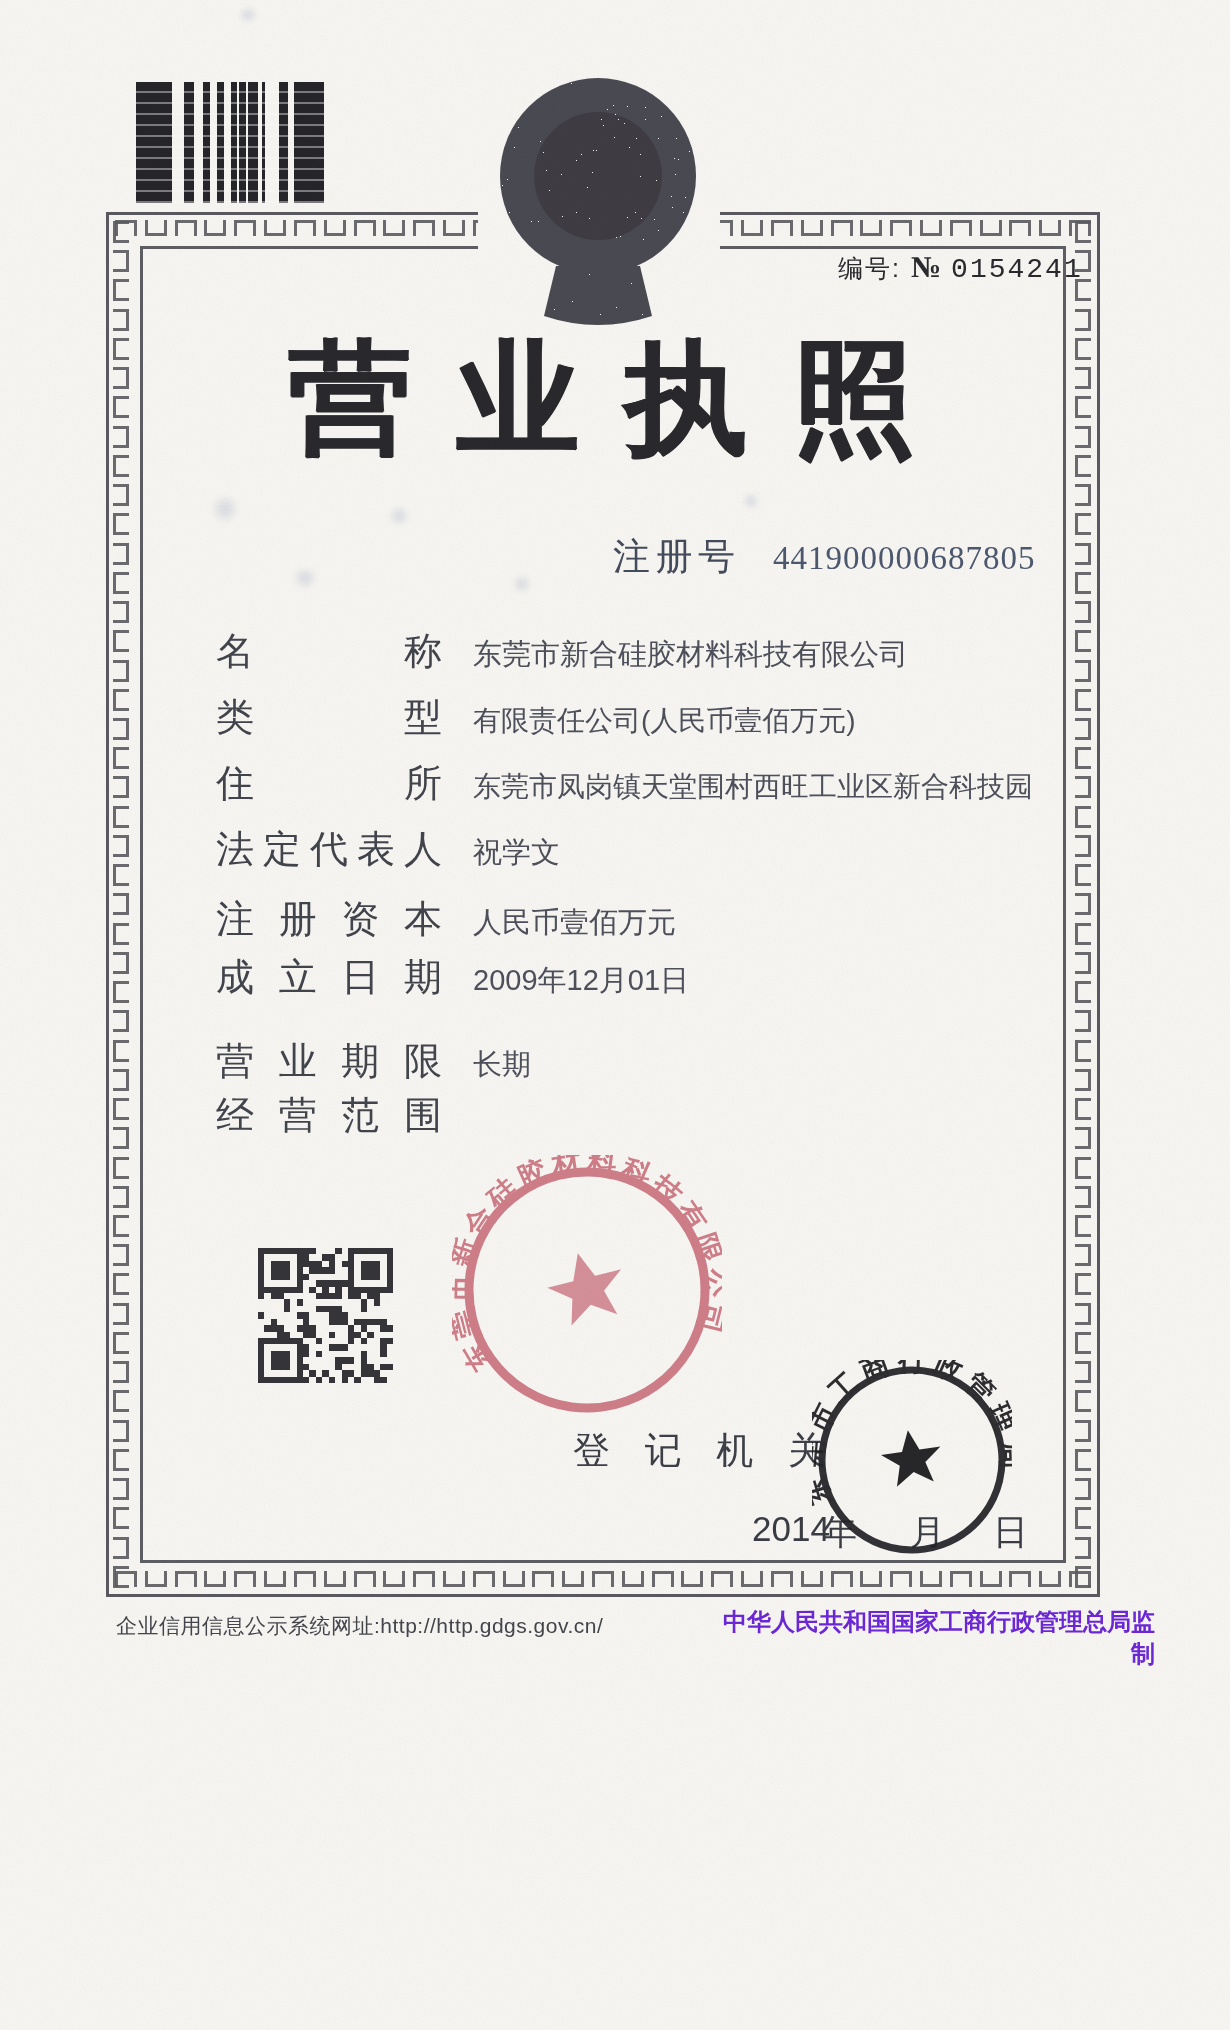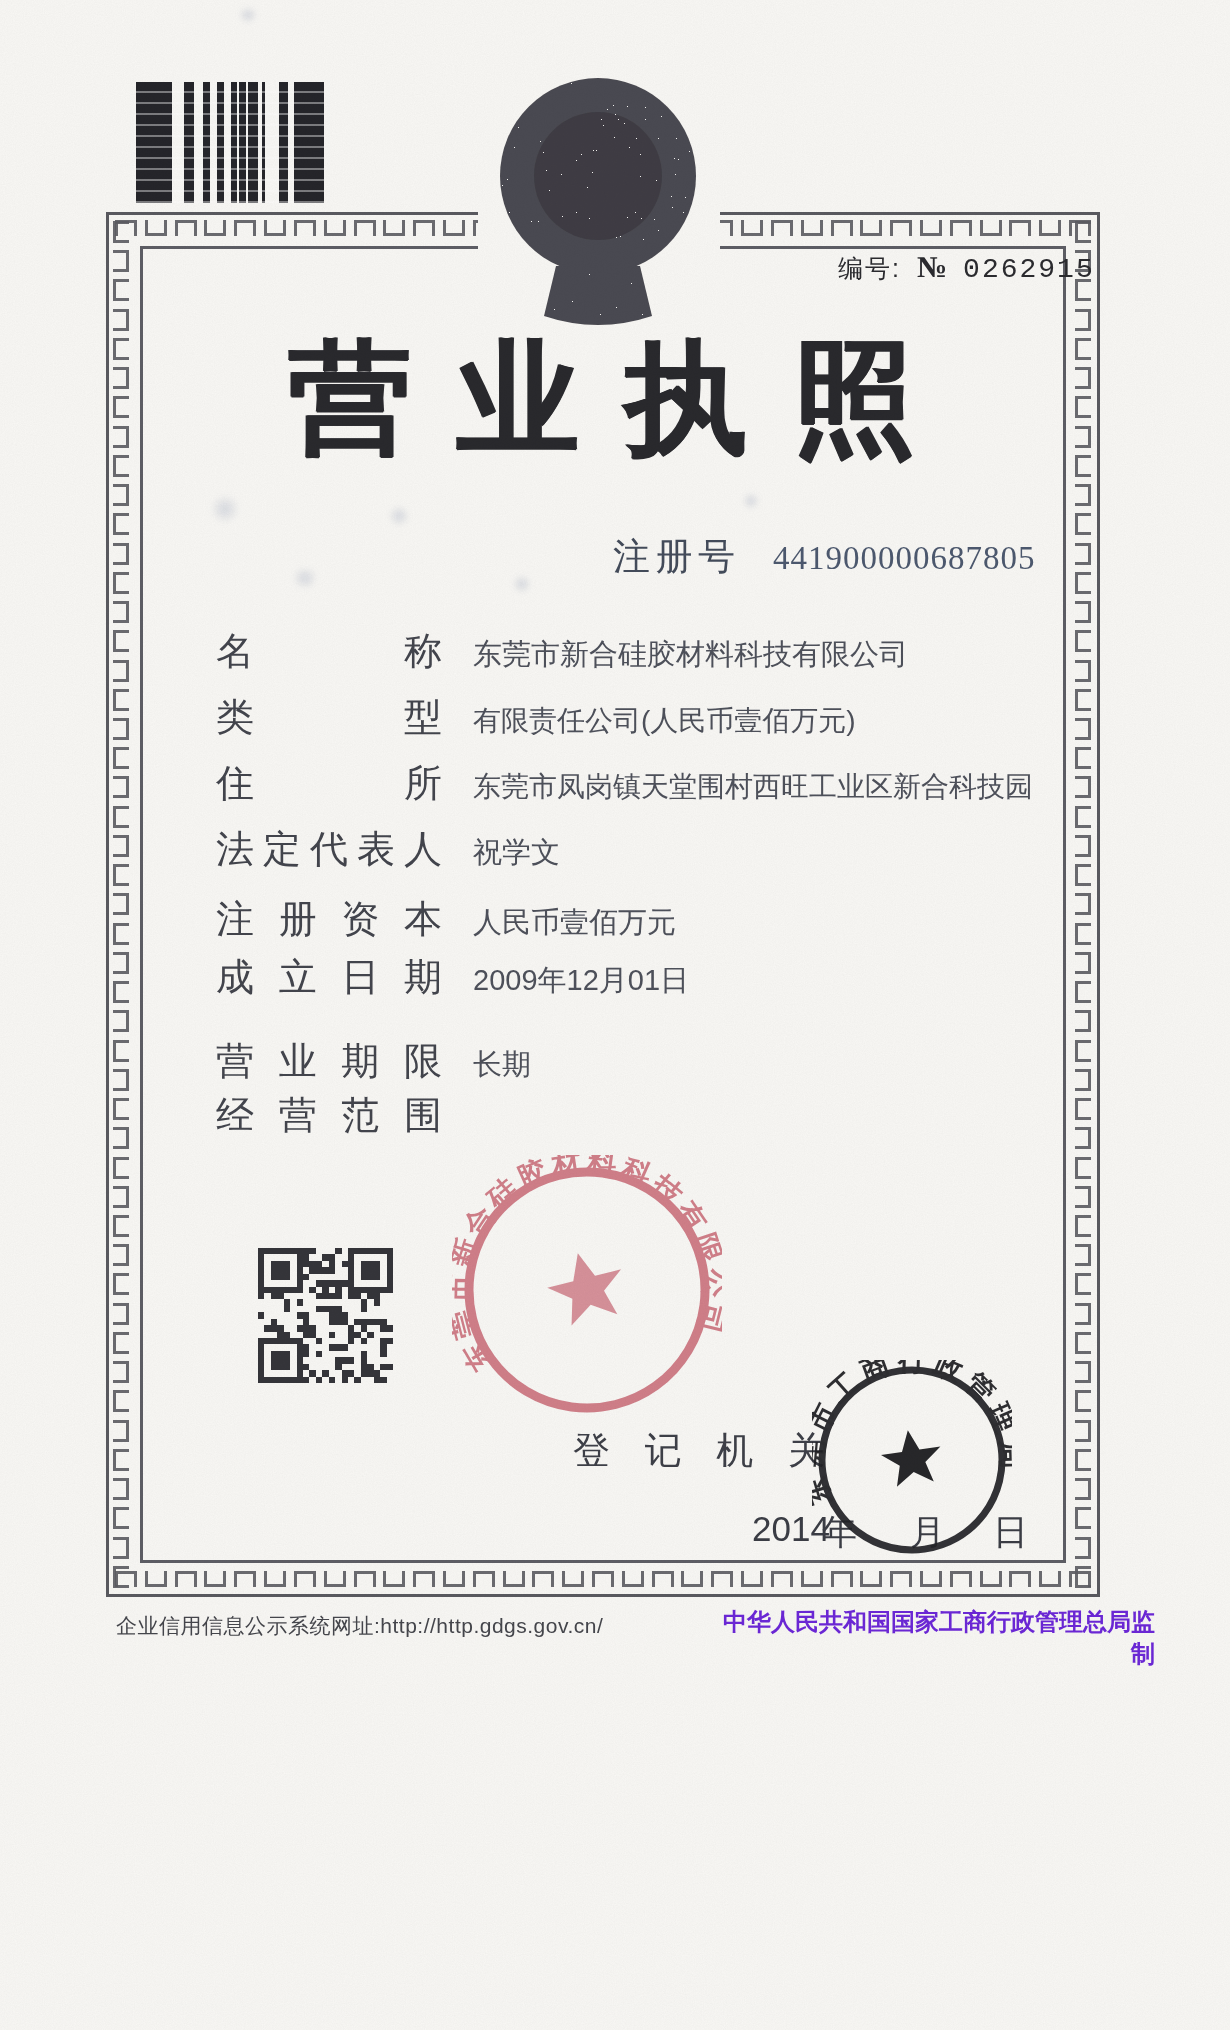--- a/index.html
+++ b/index.html
@@ -35,7 +35,7 @@
   .gk.v.alt{border-right:3px solid #5d5d63;border-left:none;}
 
   
-  .serial{left:838px;top:250px;display:flex;align-items:baseline;gap:16px;z-index:4;color:#2c2c30;}
+  .serial{left:838px;top:250px;display:flex;align-items:baseline;gap:10px;z-index:4;color:#2c2c30;}
   .serial .slabel{font-size:25px;letter-spacing:2px;}
   .serial .nosign{font-family:"Liberation Serif","DejaVu Serif",serif;font-weight:bold;font-size:30px;}
   .serial .snum{font-family:"Liberation Mono","DejaVu Sans Mono",monospace;font-size:28px;letter-spacing:2px;}

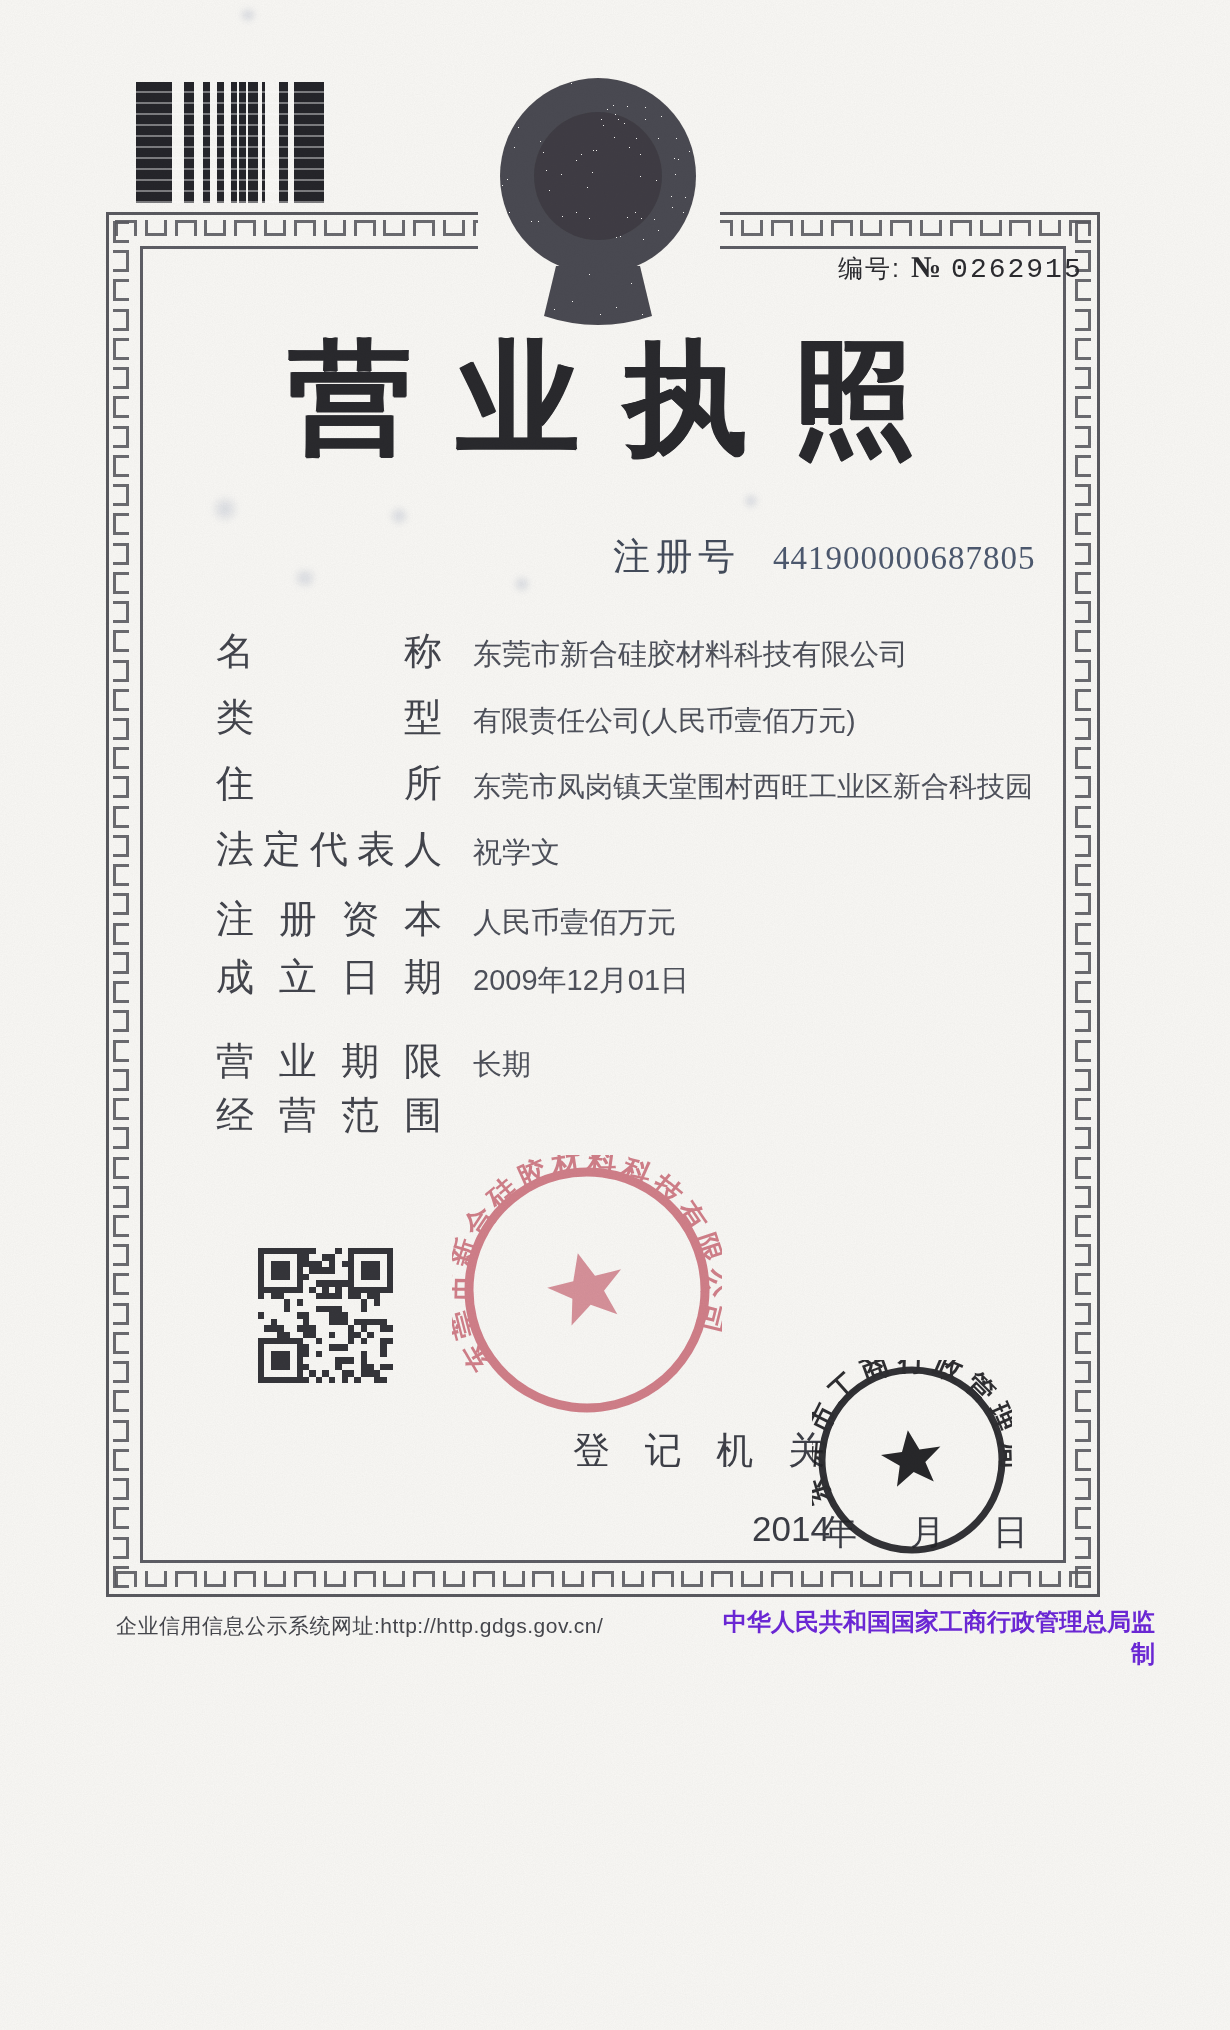--- a/index.html
+++ b/index.html
@@ -339,7 +339,7 @@
 <div class="abs serial">
   <span class="slabel">编号:</span>
   <span class="nosign">№</span>
-  <span class="snum">0262915</span>
+  <span class="snum">0154241</span>
 </div>
 
 <div class="abs title spread">

